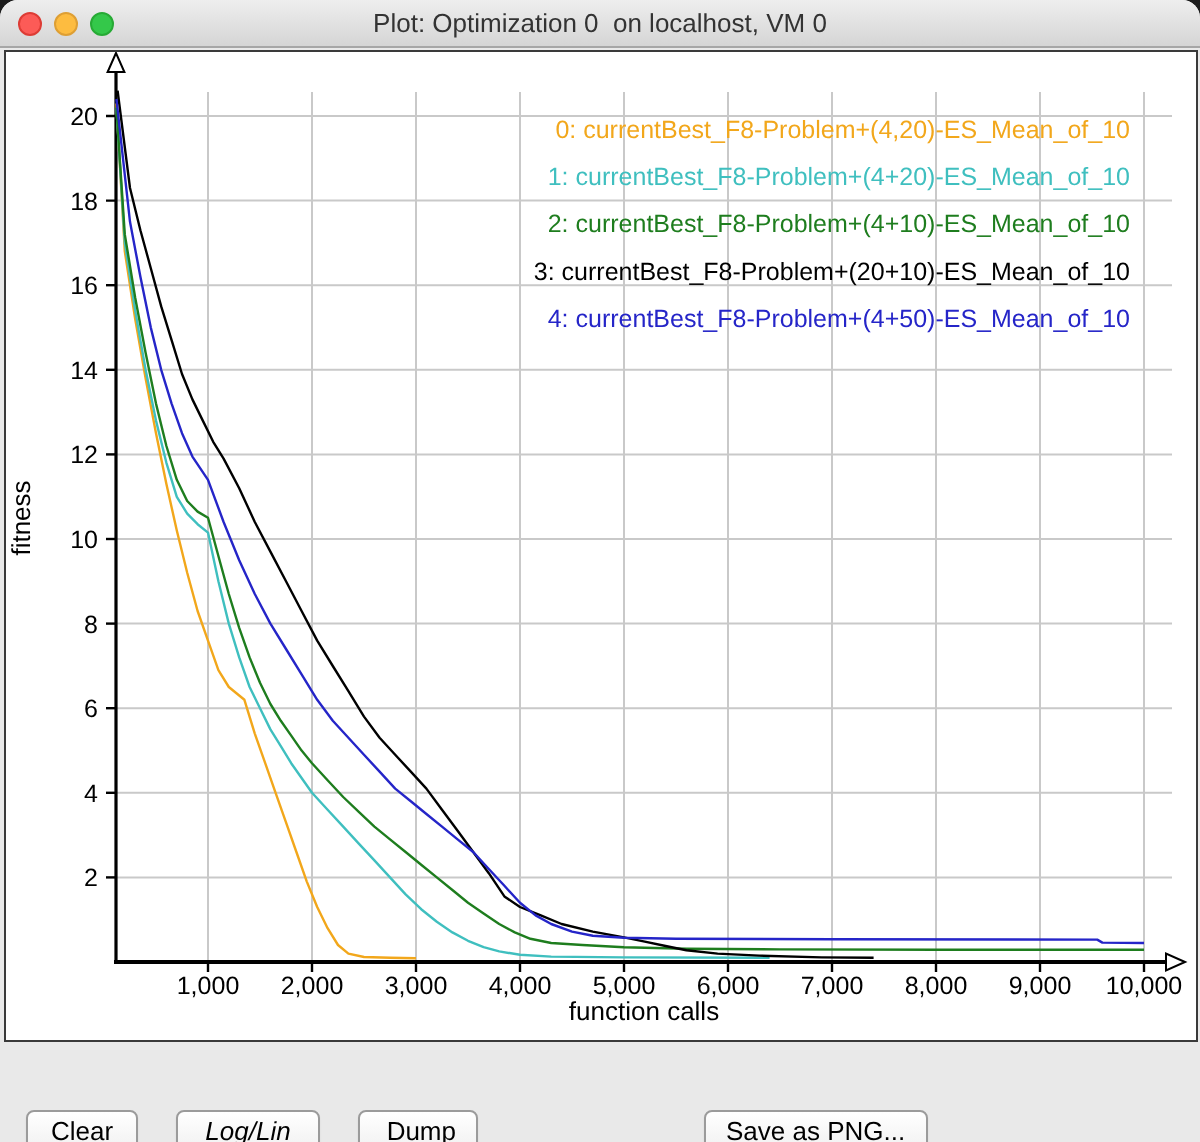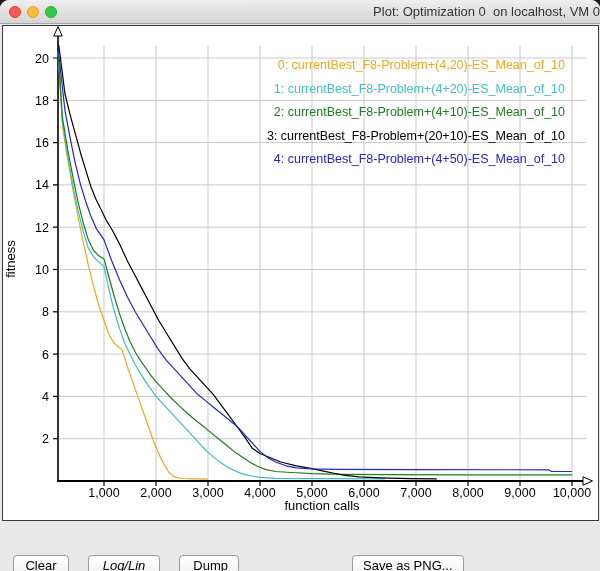--- a/index.html
+++ b/index.html
@@ -15,7 +15,7 @@
   }
   .title{
     position:absolute;left:0;top:0;width:100%;height:23px;line-height:24px;
-    text-align:right;font-size:13px;color:#333;white-space:pre;
+    text-align:center;font-size:13px;color:#333;white-space:pre;
   }
   .lights{position:absolute;left:9px;top:5.5px;display:flex;gap:6px;}
   .light{width:12px;height:12px;border-radius:50%;box-sizing:border-box;}

